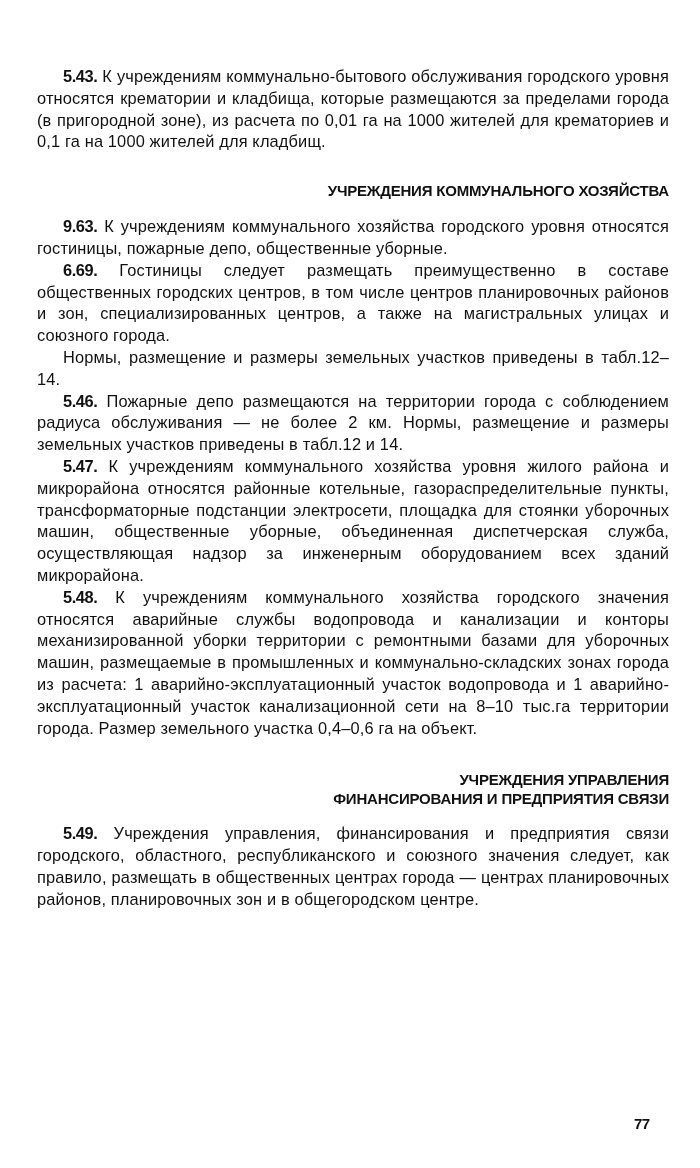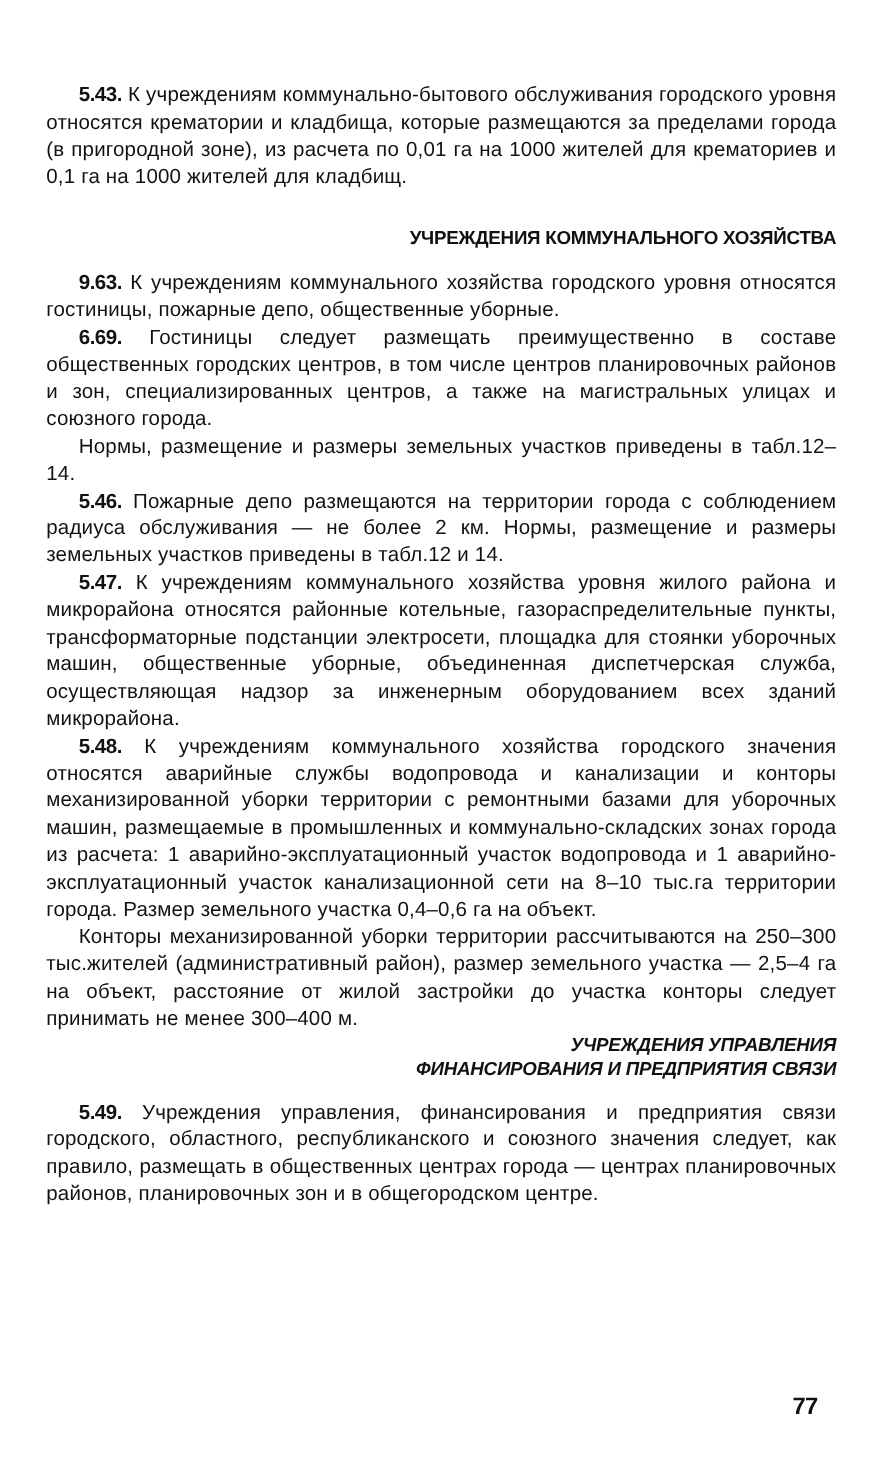--- a/index.html
+++ b/index.html
@@ -76,7 +76,6 @@
 
   <p class="para"><span class="num">5.48.</span><span> К учреждениям коммунального хозяйства городского значения относятся аварийные службы водопровода и канализации и конторы механизированной уборки территории с ремонтными базами для уборочных машин, размещаемые в промышленных и коммунально-складских зонах города из расчета: 1 аварийно-эксплуатационный участок водопровода и 1 аварийно-эксплуатационный участок канализационной сети на 8–10 тыс.га территории города. Размер земельного участка 0,4–0,6 га на объект.</span></p>
 
-  <p class="para">Конторы механизированной уборки территории рассчитываются на 250–300 тыс.жителей (административный район), размер земельного участка — 2,5–4 га на объект, расстояние от жилой застройки до участка конторы следует принимать не менее 300–400 м.</p>
 
   <div class="heading h2">
     <div>УЧРЕЖДЕНИЯ УПРАВЛЕНИЯ</div>

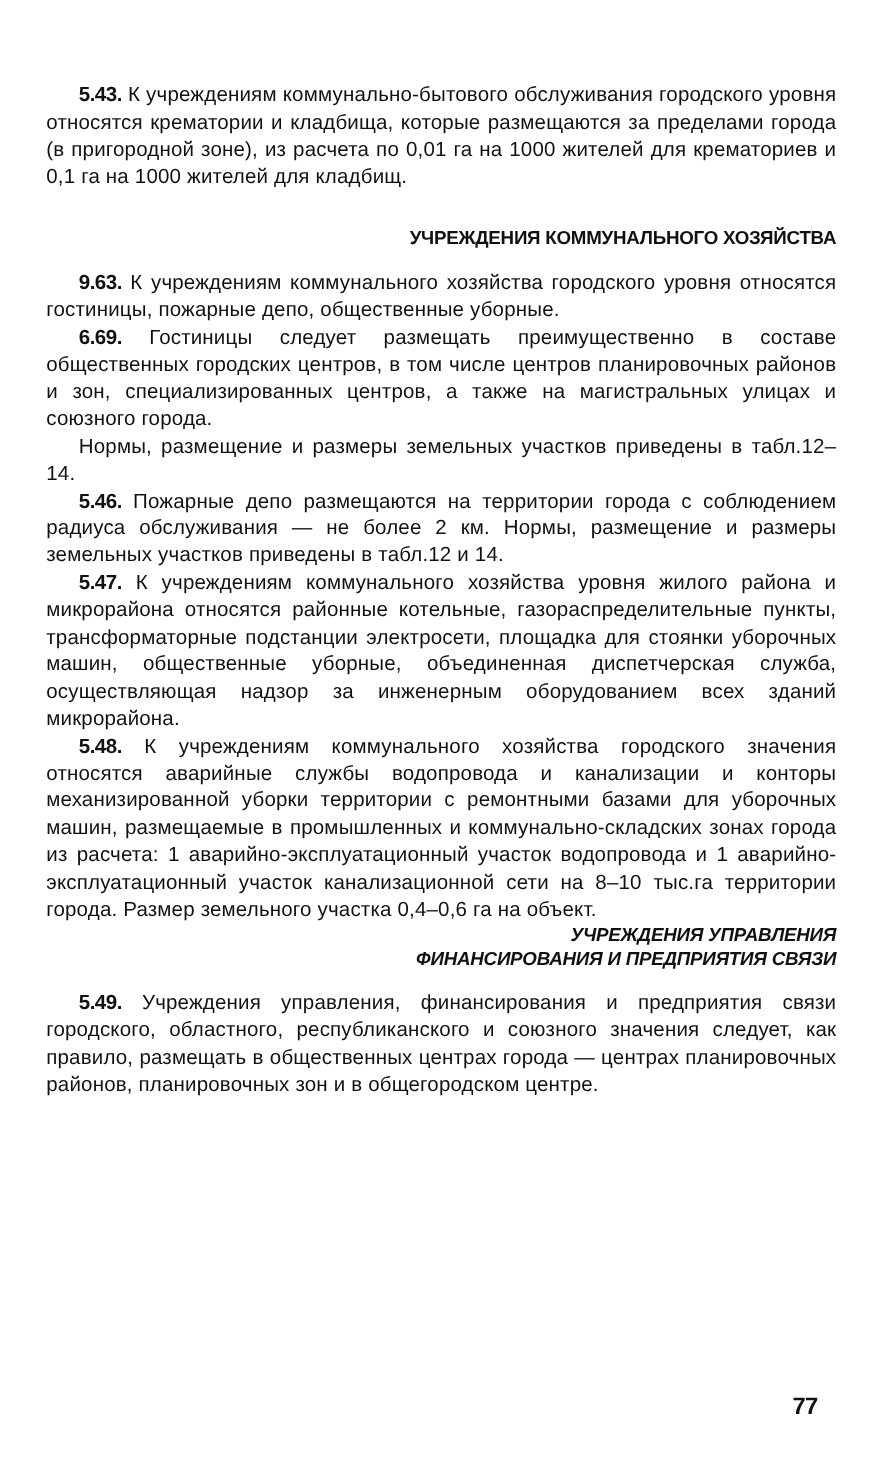--- a/index.html
+++ b/index.html
@@ -44,7 +44,7 @@
     letter-spacing: -0.2px;
   }
   .h1 { margin-top: 28px; margin-bottom: 16px; }
-  .h2 { margin-bottom: 15px; font-style: italic; }
+  .h2 { margin-top: 31px; margin-bottom: 15px; }
   .page-number {
     position: absolute;
     left: 634px;

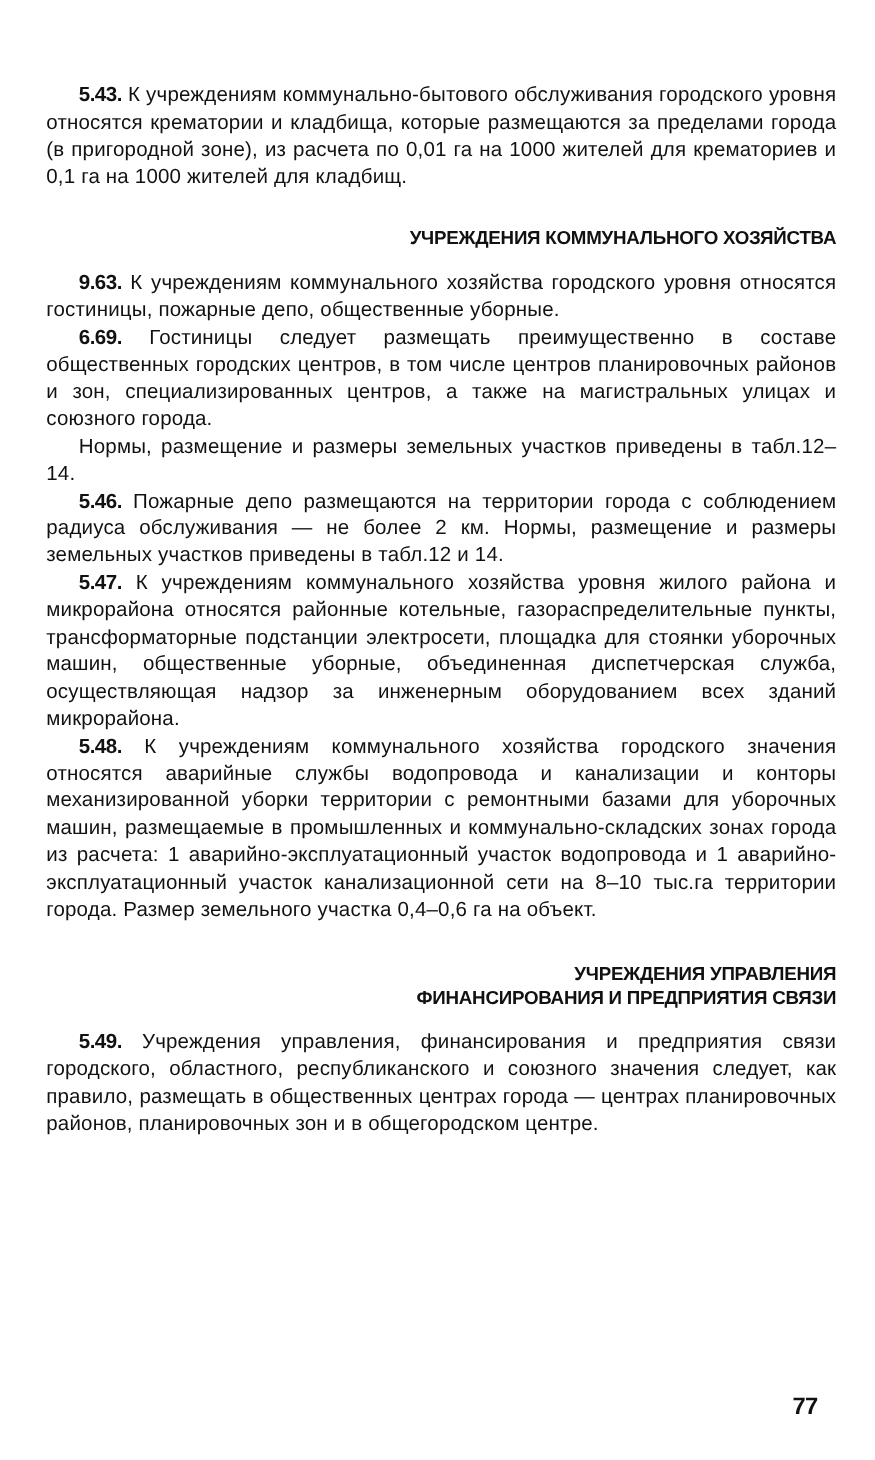--- a/index.html
+++ b/index.html
@@ -50,7 +50,7 @@
     left: 634px;
     top: 1115px;
     font-weight: bold;
-    font-size: 19px;
+    font-size: 15px;
     letter-spacing: -0.5px;
   }
 </style>

